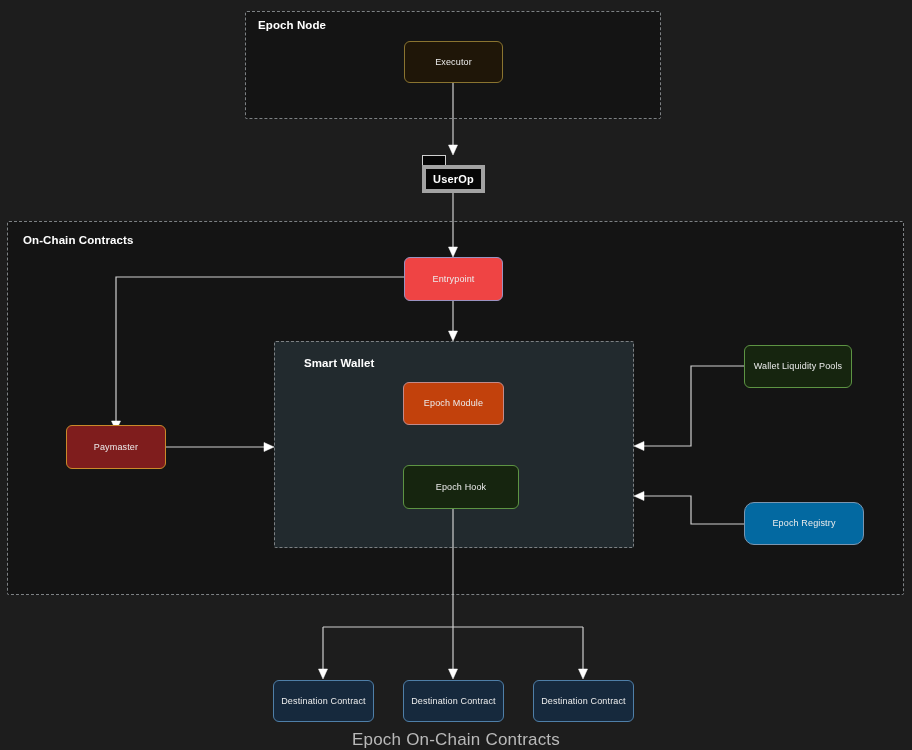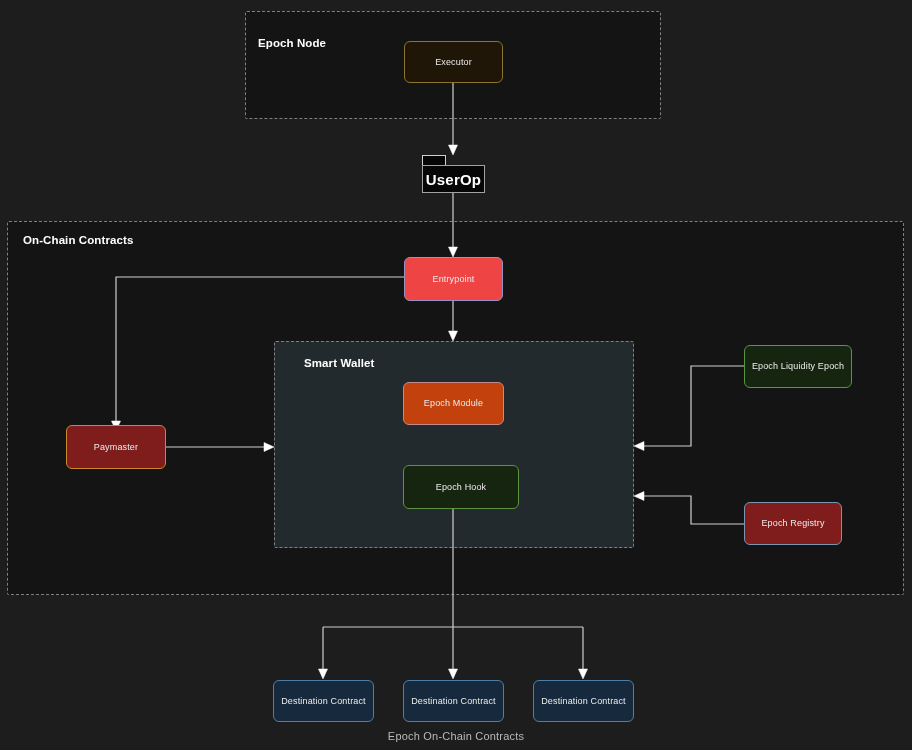--- a/index.html
+++ b/index.html
@@ -125,7 +125,7 @@
 <div id="canvas">
 
   <div class="subgraph" id="sg-epoch-node"></div>
-  <div class="subgraph-title" style="left:258px; top:19px;margin-top:18px;">Epoch Node</div>
+  <div class="subgraph-title" style="left:258px; top:19px;">Epoch Node</div>
 
   <div class="subgraph" id="sg-onchain"></div>
   <div class="subgraph-title" style="left:23px; top:234px;">On-Chain Contracts</div>

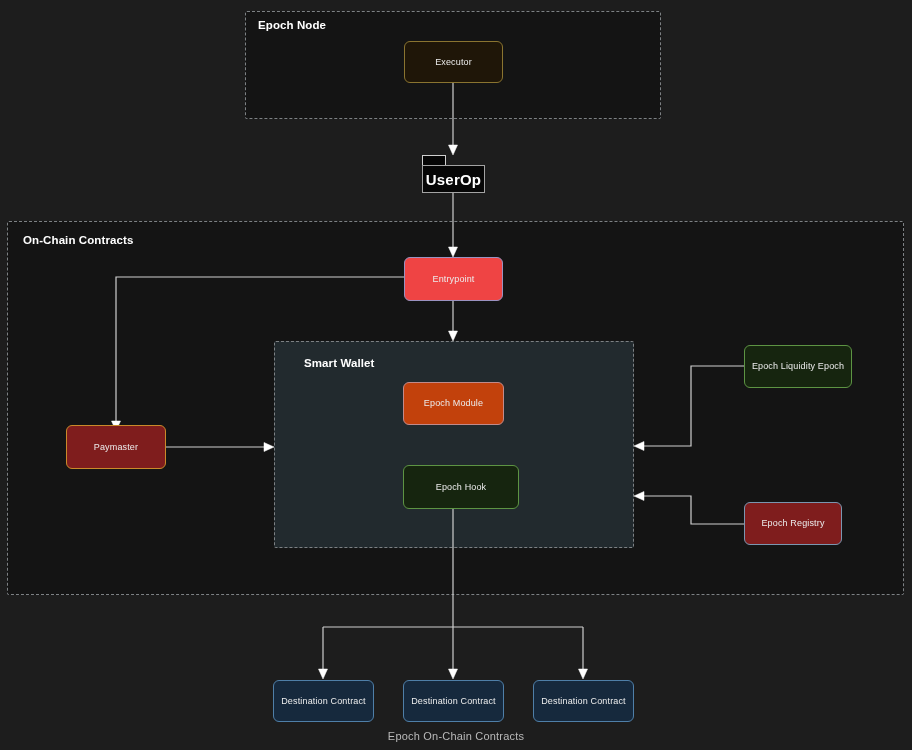--- a/index.html
+++ b/index.html
@@ -84,13 +84,13 @@
   .pkg .body {
     position: absolute;
     left: 0; top: 10px; right: 0; bottom: 0;
-    border: 1px solid #a3a3a3;
+    border: 4px solid #a3a3a3;
     background: #060606;
     box-sizing: border-box;
     display: flex;
     align-items: center;
     justify-content: center;
-    font-size: 15px;
+    font-size: 11px;
     font-weight: bold;
     color: #ffffff;
     letter-spacing: 0.2px;

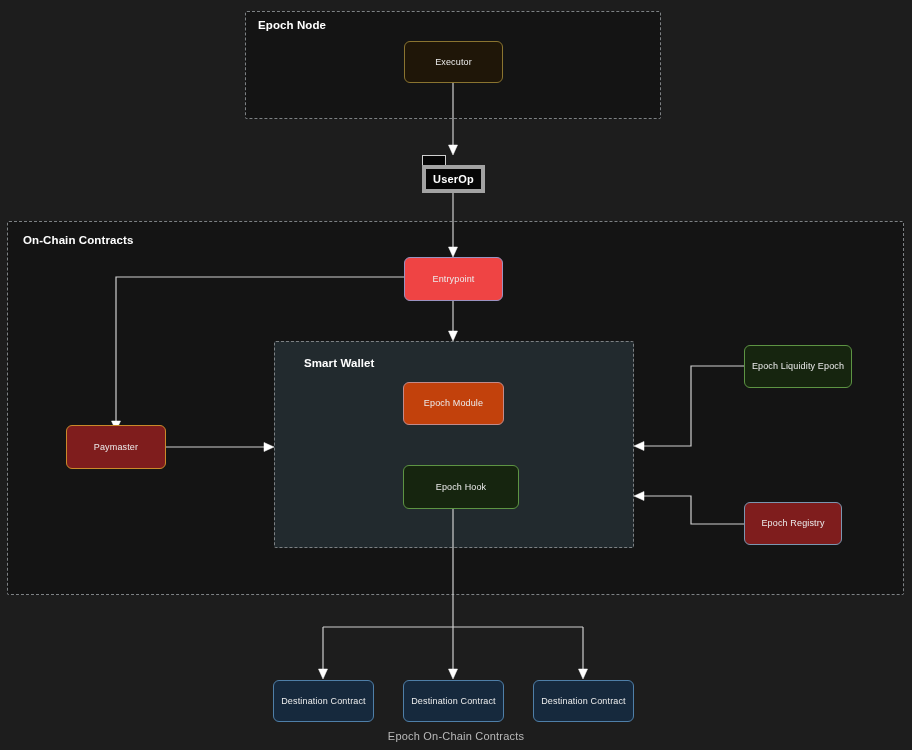--- a/index.html
+++ b/index.html
@@ -192,7 +192,7 @@
   </div>
 
   <div class="node" id="n-liquidity" style="left:744px; top:345px; width:108px; height:43px; background:#16250f; border-color:#5d9443;">
-    <span>Epoch Liquidity Epoch</span>
+    <span>Wallet Liquidity Pools</span>
   </div>
 
   <div class="node" id="n-registry" style="left:744px; top:502px; width:98px; height:43px; background:#7f1d1d; border-color:#7b96b0;">

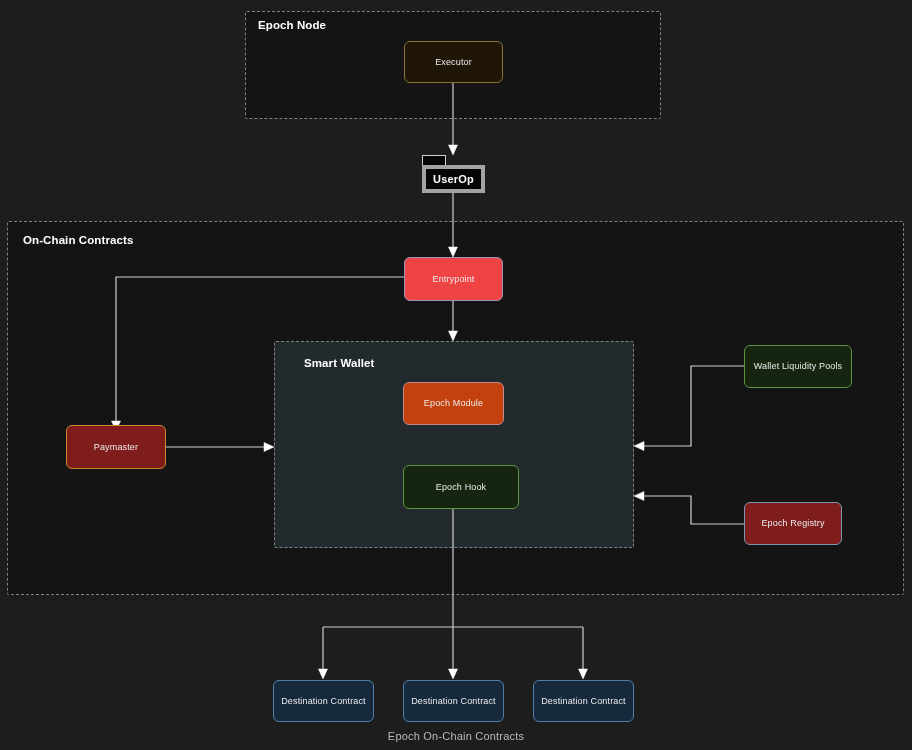--- a/index.html
+++ b/index.html
@@ -195,7 +195,7 @@
     <span>Wallet Liquidity Pools</span>
   </div>
 
-  <div class="node" id="n-registry" style="left:744px; top:502px; width:98px; height:43px; background:#7f1d1d; border-color:#7b96b0;">
+  <div class="node" id="n-registry" style="left:744px; top:502px; width:120px; height:43px; background:#0369a1; border-color:#7b96b0;border-radius:10px;">
     <span>Epoch Registry</span>
   </div>
 

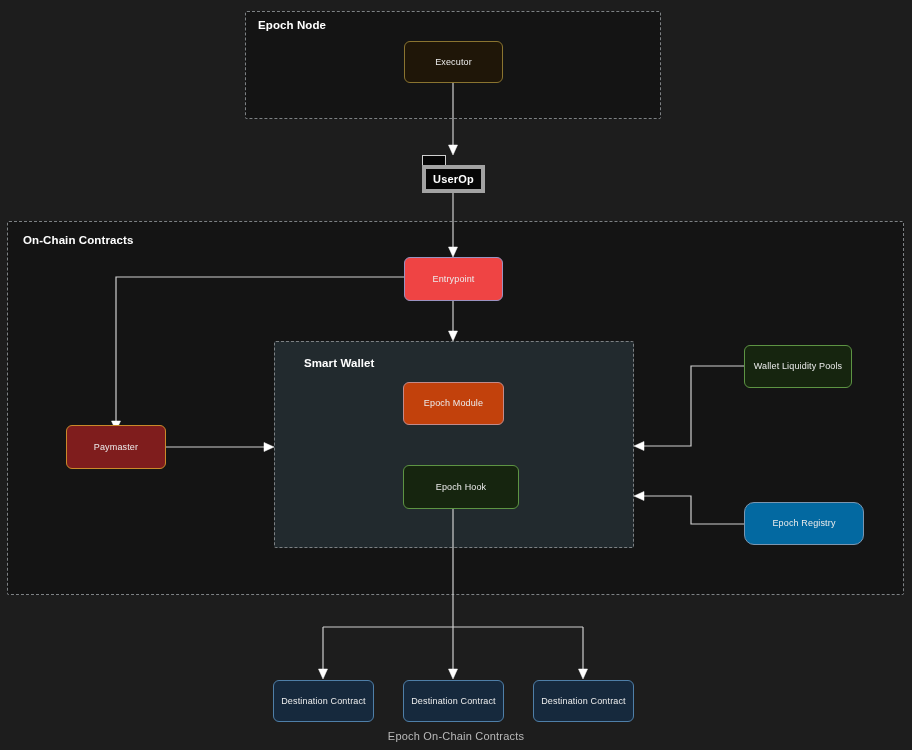--- a/index.html
+++ b/index.html
@@ -114,7 +114,7 @@
     top: 730px;
     width: 912px;
     text-align: center;
-    font-size: 11px;
+    font-size: 17px;
     color: #b9b9b9;
     letter-spacing: 0.2px;
   }

